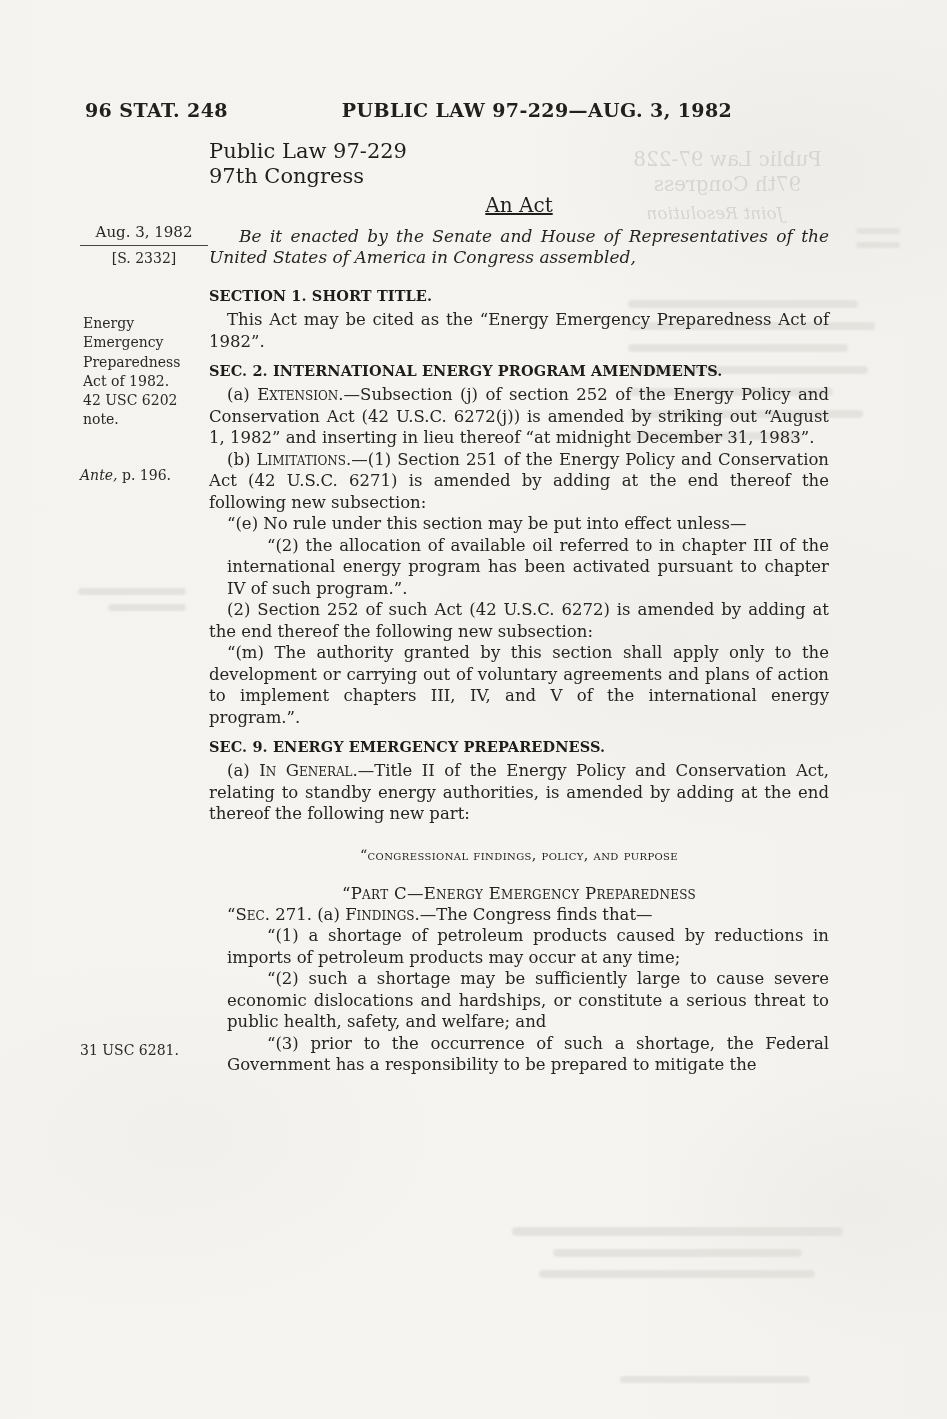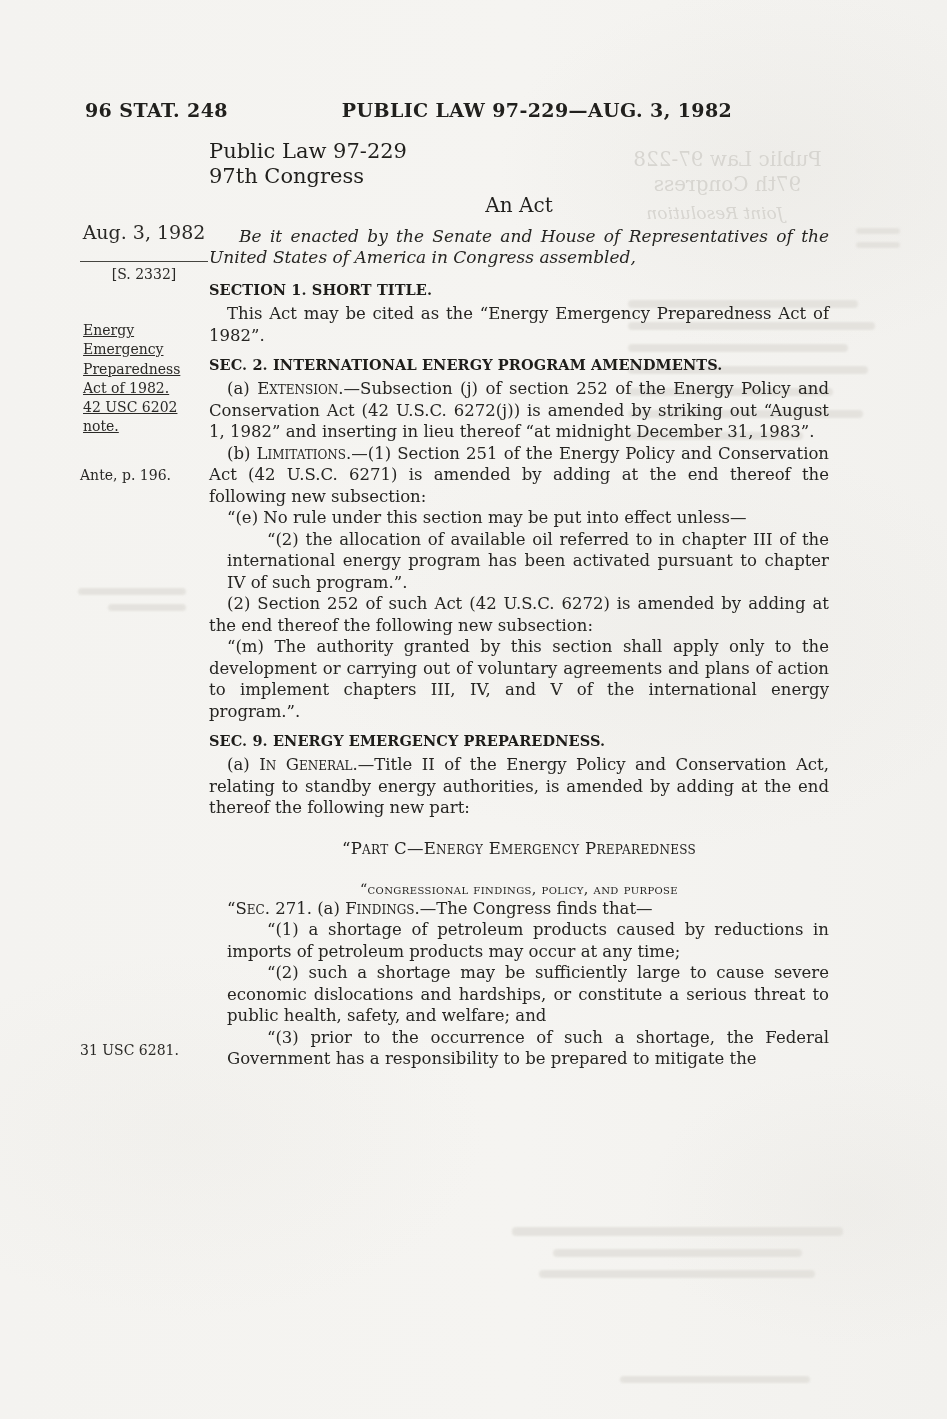--- a/index.html
+++ b/index.html
@@ -30,7 +30,7 @@
     position:absolute;left:209px;top:139px;width:620px;
   }
   .law-title{font-size:21px;line-height:25px;color:#201f1c;}
-  .an-act{margin-top:4px;text-align:center;font-size:20px;line-height:24px;color:#201f1c;}
+  .an-act{margin-top:4px;text-align:center;font-size:20px;line-height:24px;color:#201f1c;text-decoration:underline;}
   .summary{
     margin-top:9px;font-size:14.8px;line-height:19px;text-align:justify;
     padding-left:28px;text-indent:-28px;color:#2a2926;

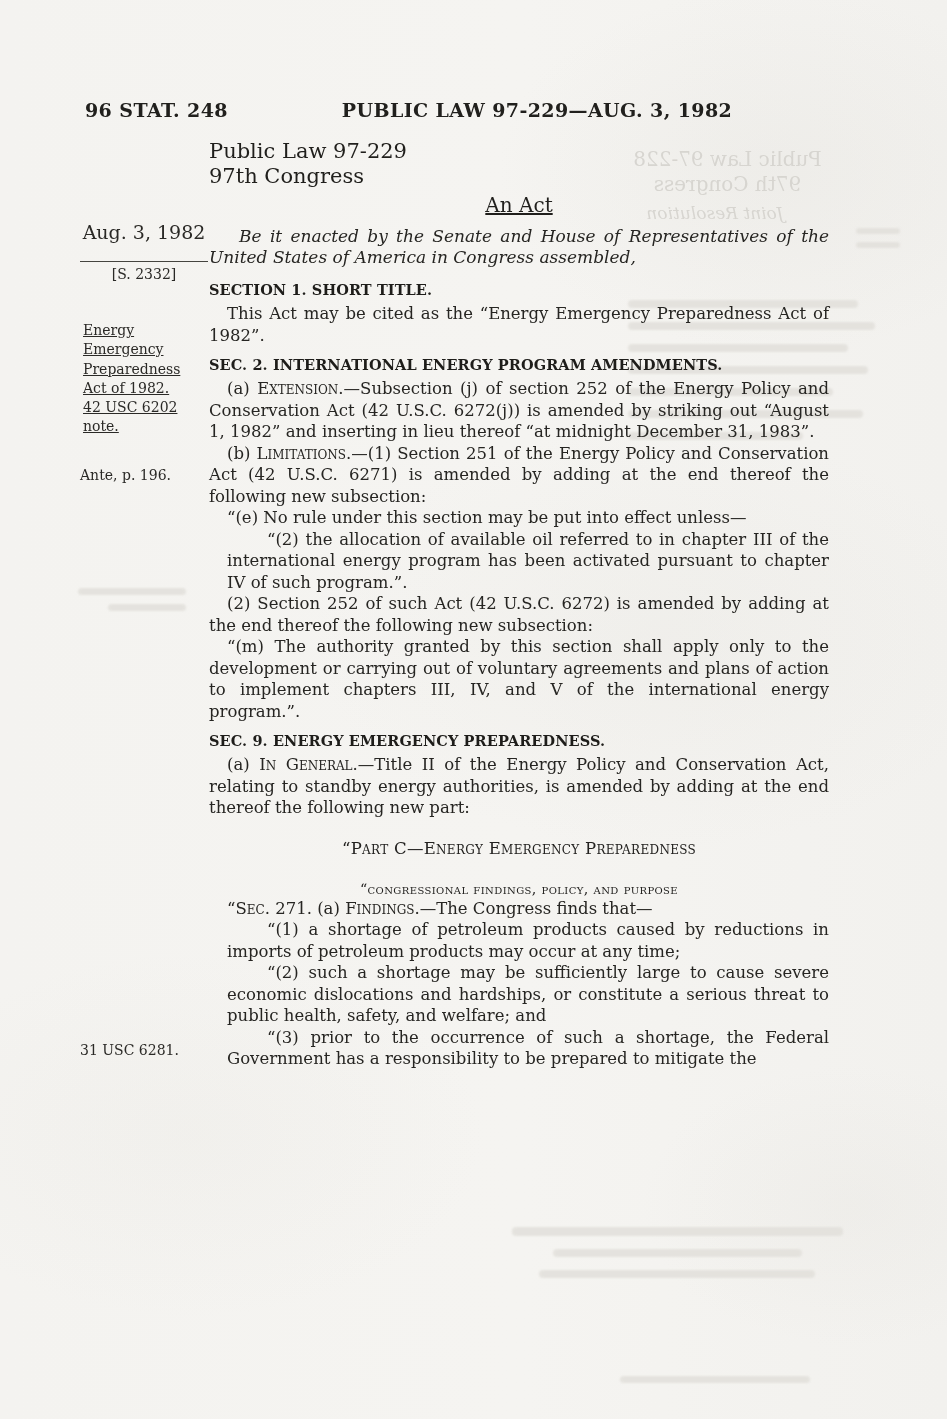--- a/index.html
+++ b/index.html
@@ -61,7 +61,7 @@
   
   .mnote{position:absolute;font-size:14px;line-height:19.3px;color:#2a2926;}
   .note-date{left:80px;top:223px;width:128px;text-align:center;}
-  .note-date .d{display:block;border-bottom:1.4px solid #45443f;padding-bottom:19px;font-size:19px;}
+  .note-date .d{display:block;border-bottom:1.4px solid #45443f;padding-bottom:3px;font-size:15px;}
   .note-date .b{display:block;padding-top:3px;}
   .note-shorttitle{left:83px;top:321px;width:130px;white-space:pre-line;text-decoration:underline;}
   .note-ante{left:80px;top:466px;width:140px;}

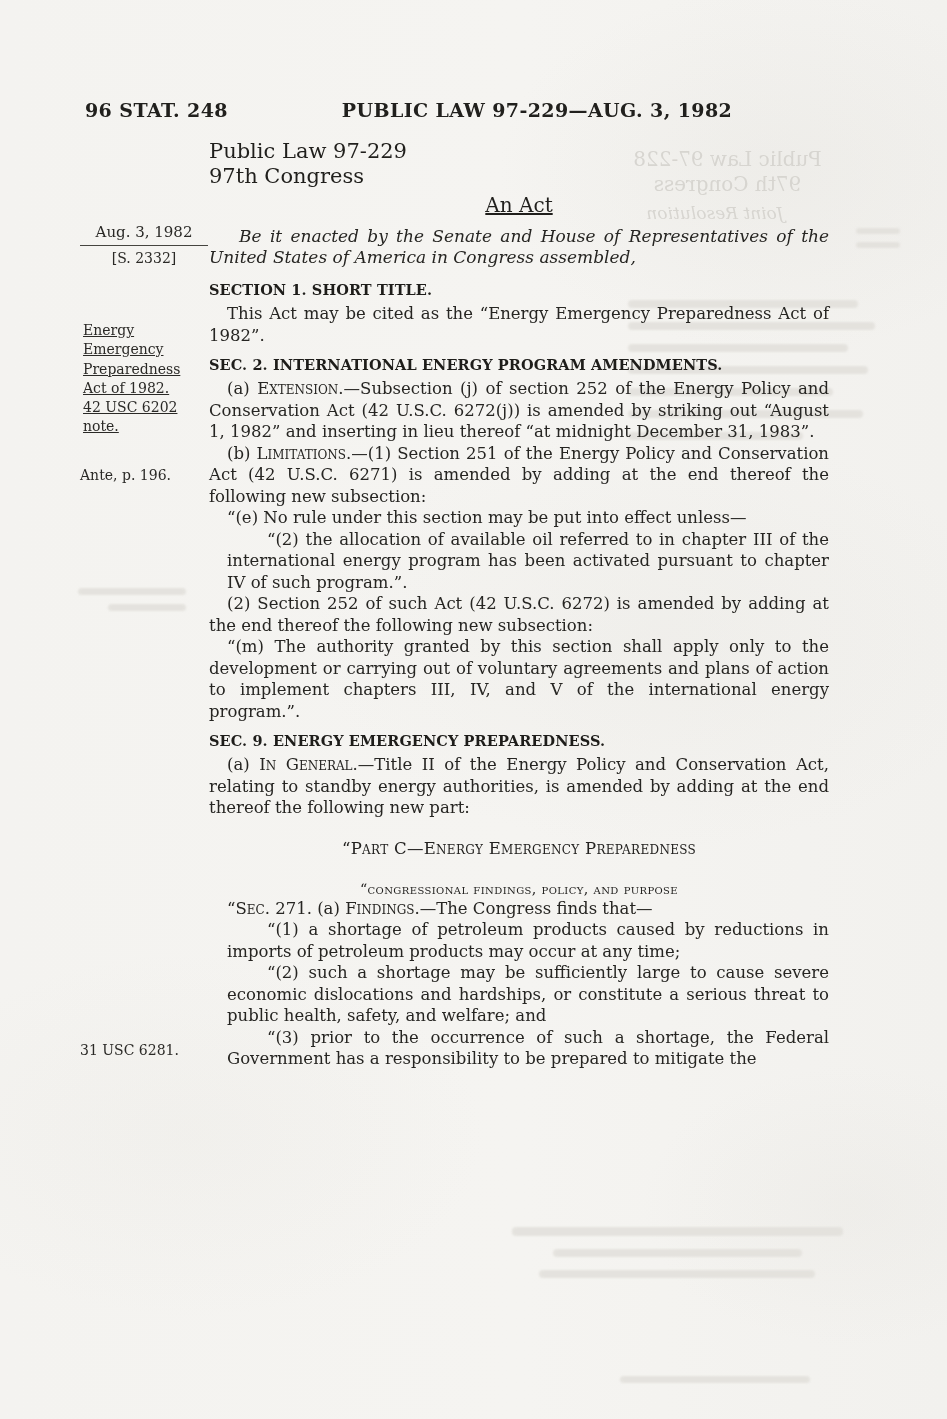--- a/index.html
+++ b/index.html
@@ -46,7 +46,7 @@
     margin-top:9px;font-size:14.5px;line-height:19px;font-weight:bold;
     text-align:left;color:#1e1d1a;letter-spacing:.1px;
   }
-  .sec-head.first{margin-top:12px;}
+  .sec-head.first{margin-top:18px;}
   .para{margin-top:0;text-indent:18px;}
   .para.after-head{margin-top:4px;}
   .sub{margin-left:18px;text-indent:40px;}

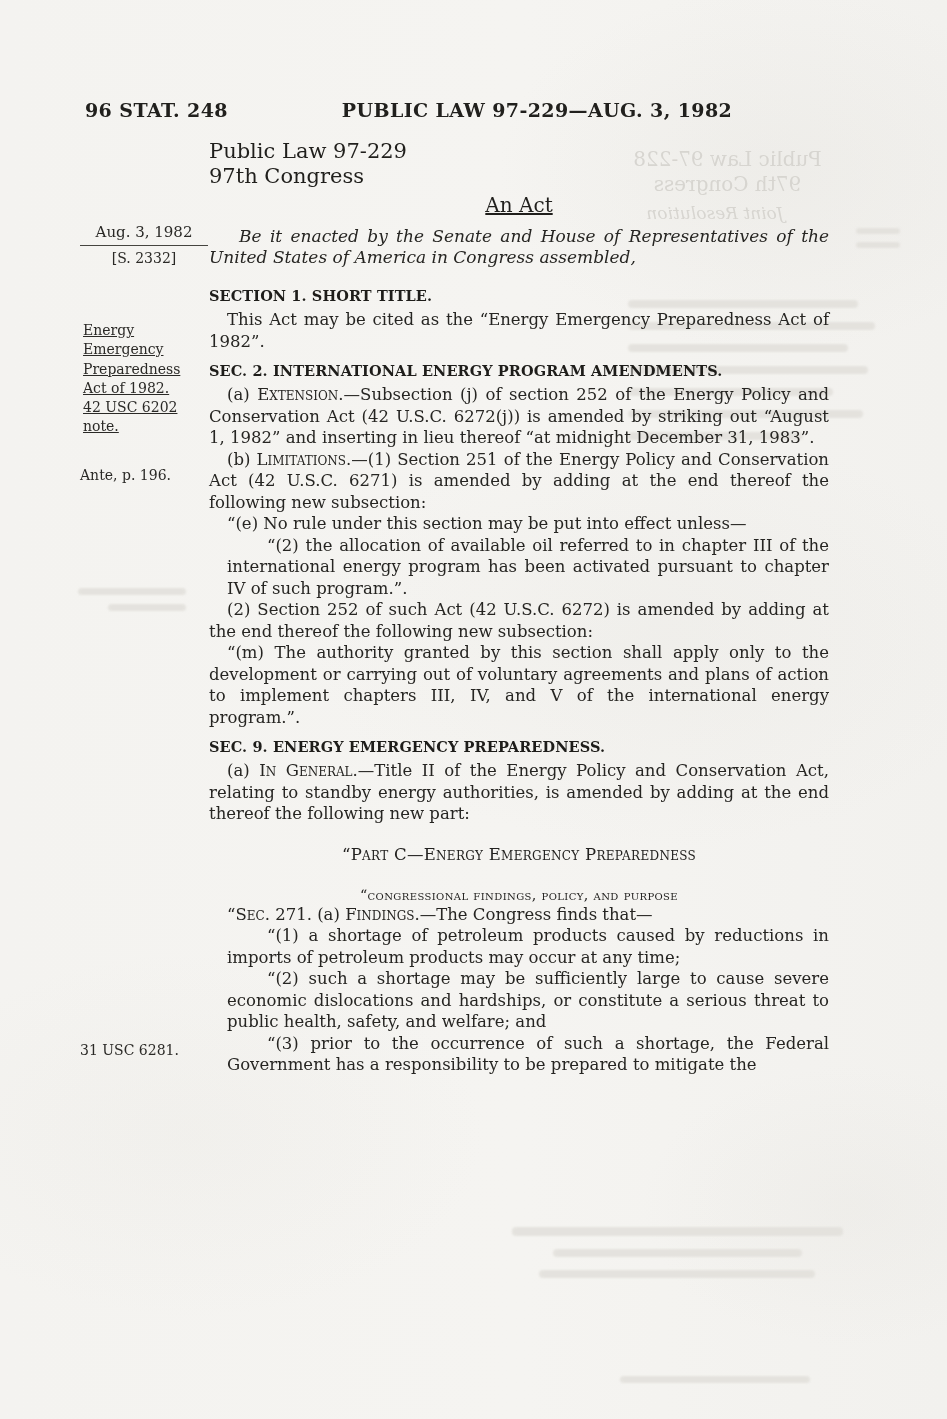--- a/index.html
+++ b/index.html
@@ -63,7 +63,7 @@
   .note-date{left:80px;top:223px;width:128px;text-align:center;}
   .note-date .d{display:block;border-bottom:1.4px solid #45443f;padding-bottom:3px;font-size:15px;}
   .note-date .b{display:block;padding-top:3px;}
-  .note-shorttitle{left:83px;top:321px;width:130px;white-space:pre-line;text-decoration:underline;}
+  .note-shorttitle{left:83px;top:314px;width:130px;white-space:pre-line;}
   .note-ante{left:80px;top:466px;width:140px;}
   .note-ante .it{text-align:center;}
   .note-usc{left:80px;top:1041px;width:140px;}

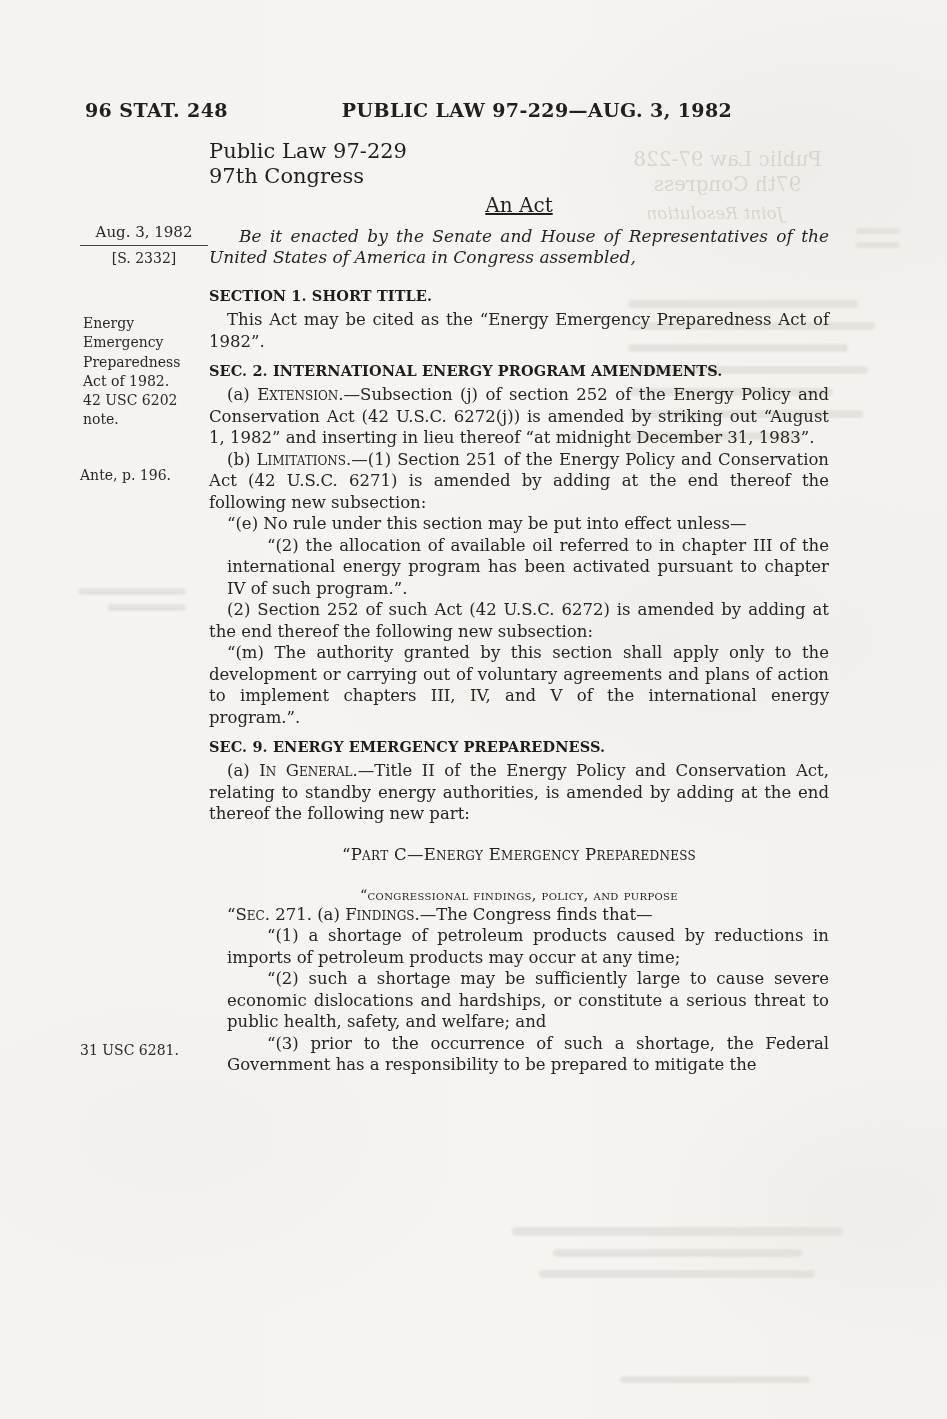--- a/index.html
+++ b/index.html
@@ -65,7 +65,7 @@
   .note-date .b{display:block;padding-top:3px;}
   .note-shorttitle{left:83px;top:314px;width:130px;white-space:pre-line;}
   .note-ante{left:80px;top:466px;width:140px;}
-  .note-ante .it{text-align:center;}
+  .note-ante .it{font-style:italic;text-align:center;}
   .note-usc{left:80px;top:1041px;width:140px;}
   
   .ghost{position:absolute;color:#d3d1cc;opacity:.85;filter:blur(.7px);transform:scaleX(-1);}

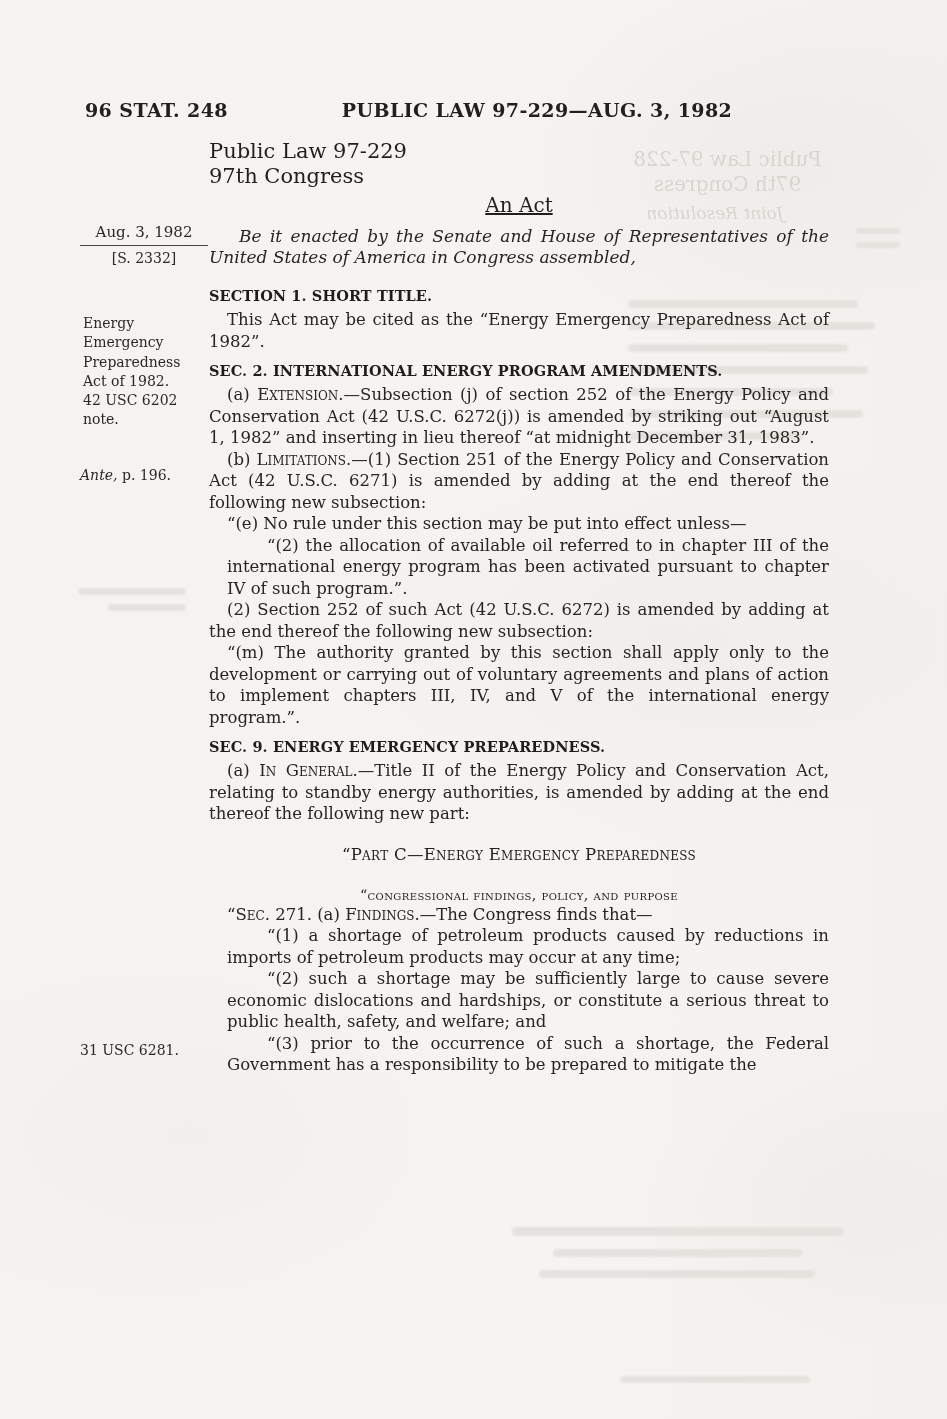--- a/index.html
+++ b/index.html
@@ -165,8 +165,8 @@
         <div class="blk para"><span>“(m) The authority granted by this section shall apply only to the development or carrying out of voluntary agreements and plans of action to implement chapters III, IV, and V of the international energy program.”.</span></div>
         <div class="blk sec-head"><span>SEC. 9. ENERGY EMERGENCY PREPAREDNESS.</span></div>
         <div class="blk para after-head"><span>(a) </span><span class="sc">In General</span><span>.—Title II of the Energy Policy and Conservation Act, relating to standby energy authorities, is amended by adding at the end thereof the following new part:</span></div>
+        <div class="blk center-find"><span>“congressional findings, policy, and purpose</span></div>
         <div class="blk center-part"><span>“Part C—Energy Emergency Preparedness</span></div>
-        <div class="blk center-find"><span>“congressional findings, policy, and purpose</span></div>
         <div class="blk para"><span>“</span><span class="sc">Sec. 271.</span><span> (a) </span><span class="sc">Findings</span><span>.—The Congress finds that—</span></div>
         <div class="blk sub"><span>“(1) a shortage of petroleum products caused by reductions in imports of petroleum products may occur at any time;</span></div>
         <div class="blk sub"><span>“(2) such a shortage may be sufficiently large to cause severe economic dislocations and hardships, or constitute a serious threat to public health, safety, and welfare; and</span></div>

